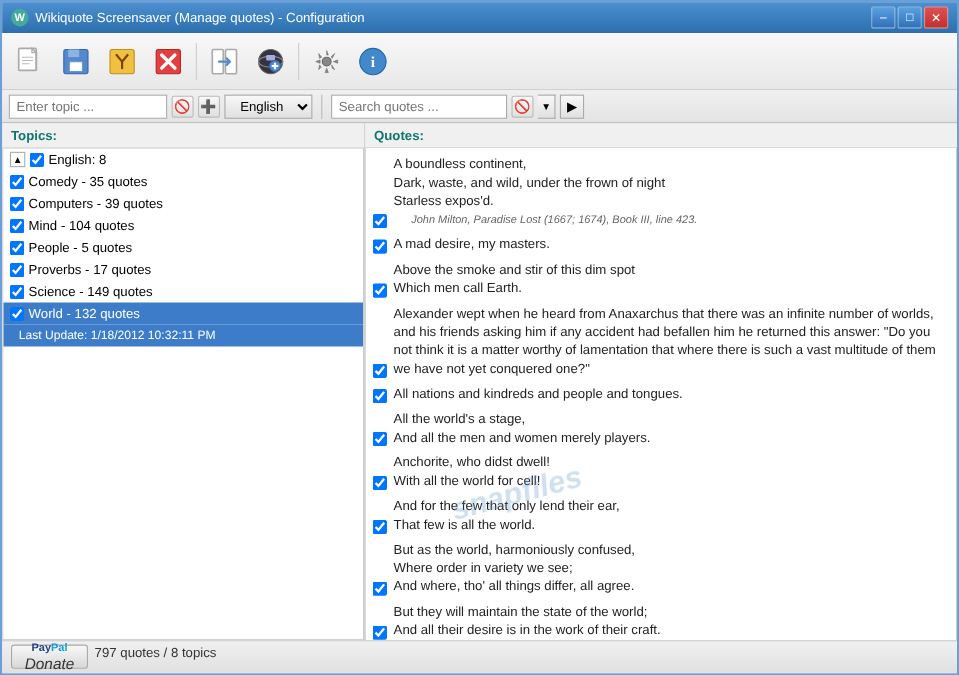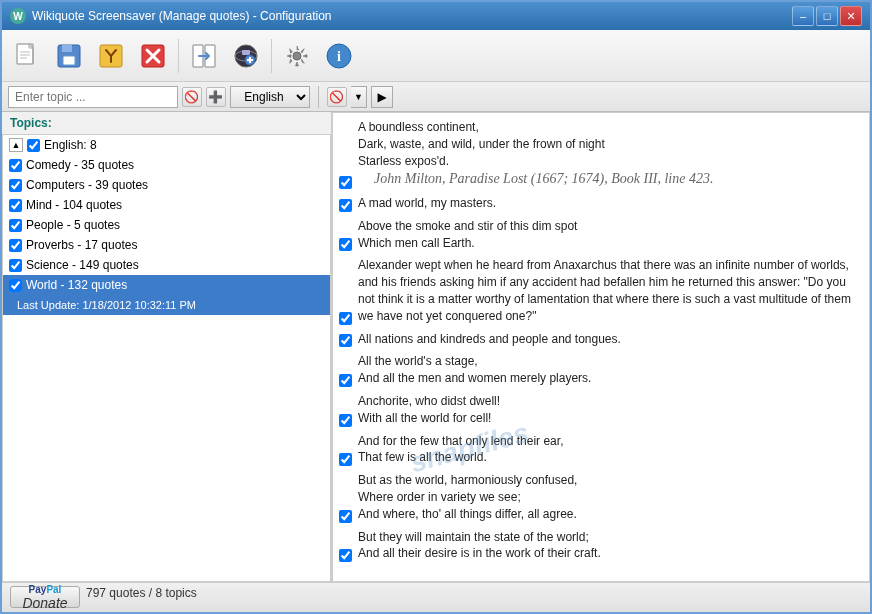--- a/index.html
+++ b/index.html
@@ -125,7 +125,7 @@
     }
 
     .topic-input {
-      width: 170px;
+      width: 144px;
       height: 22px;
       border: 1px solid #aaa;
       background: white;

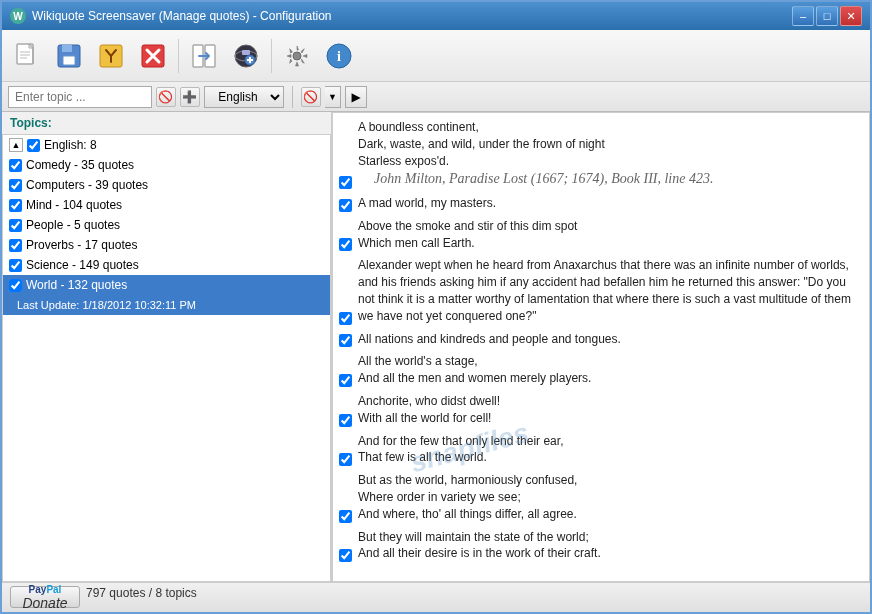--- a/index.html
+++ b/index.html
@@ -471,6 +471,7 @@
     <div class="icon-btn" style="color:#30a030;">➕</div>
     <select class="lang-select"><option>English</option></select>
     <div class="search-bar-sep"></div>
+    <input type="text" class="search-input" placeholder="Search quotes ..." style="">
     <div class="icon-btn" style="color:#c03030;">🚫</div>
     <div class="combo-btn">▼</div>
     <div class="search-go-btn">▶</div>

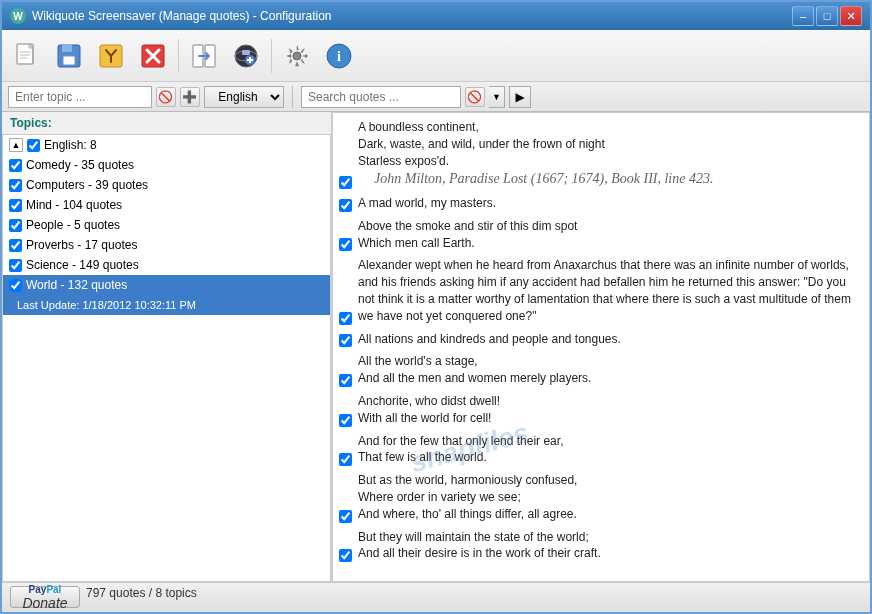--- a/index.html
+++ b/index.html
@@ -535,6 +535,7 @@
     </div>
 
     <div class="right-panel">
+      <div class="panel-header">Quotes:</div>
       <div class="quotes-list">
 
         <div class="quote-item">

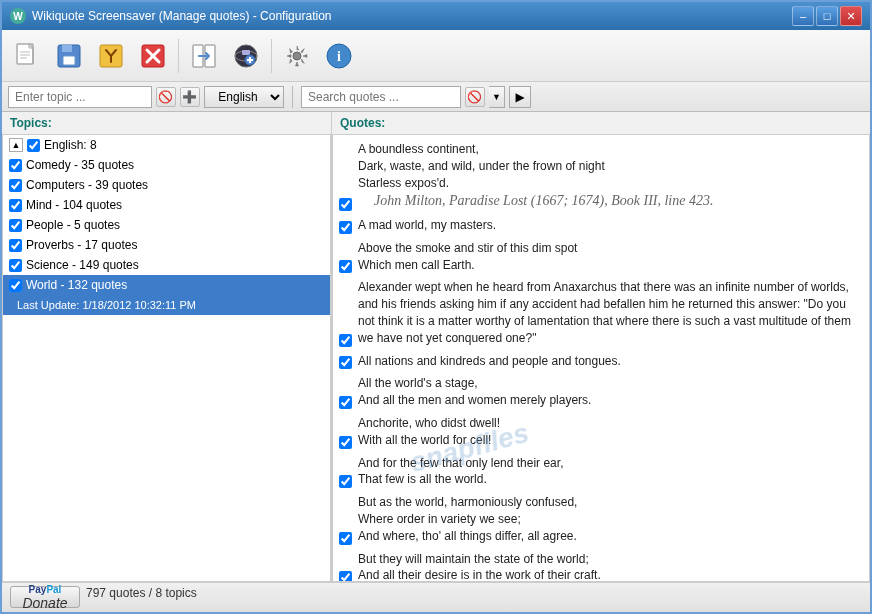--- a/index.html
+++ b/index.html
@@ -311,8 +311,7 @@
       color: #666;
       padding-left: 16px;
       font-style: italic;
-      font-size: 14px;
-      font-family: Liberation Serif, serif;
+      font-size: 10px;
     }
 
     

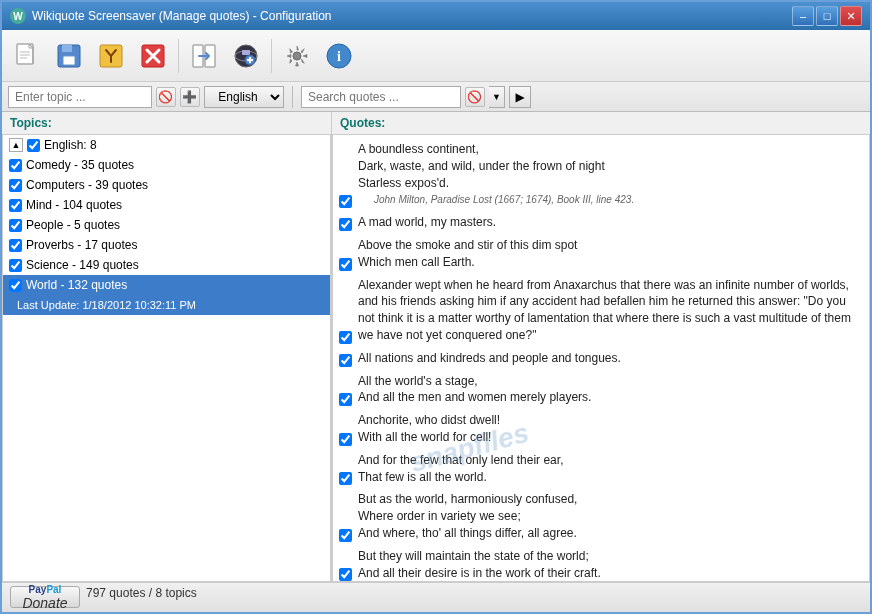--- a/index.html
+++ b/index.html
@@ -549,7 +549,7 @@
 
         <div class="quote-item">
           <input type="checkbox" checked="" style="">
-          <div class="quote-text">A mad world, my masters.</div>
+          <div class="quote-text">A mad desire, my masters.</div>
         </div>
 
         <div class="quote-item">

